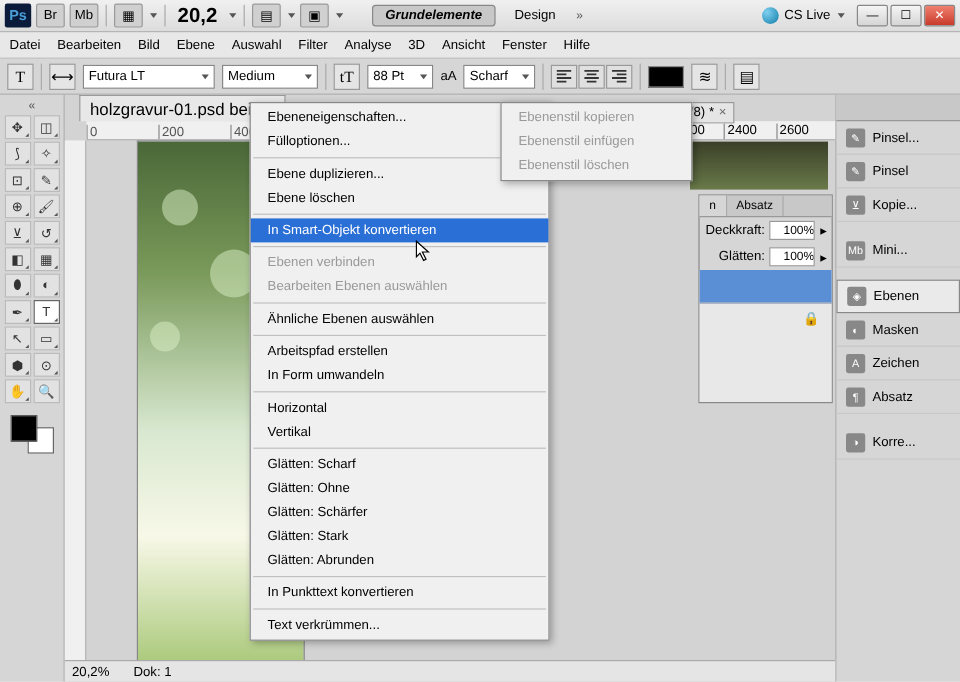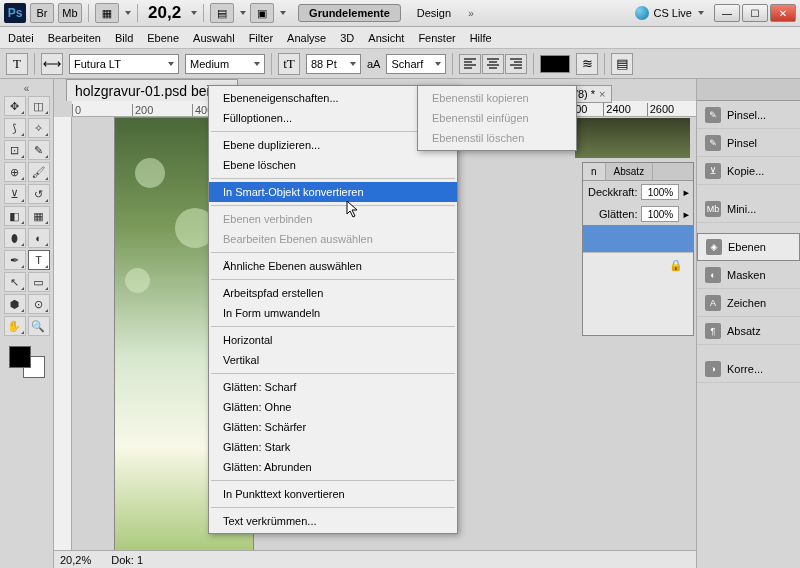--- a/index.html
+++ b/index.html
@@ -10,7 +10,7 @@
 .tb-sep { width: 1px; height: 18px; background: #aaa; margin: 0 2px; }
 .zoom-val { font-size: 17px; padding: 0 4px; font-weight: bold; }
 .drop-tri { width: 0; height: 0; border-left: 3px solid transparent; border-right: 3px solid transparent; border-top: 4px solid #555; margin-left: 2px; }
-.workspace-pill { background: #c8c8c8; border: 1px solid #888; padding: 2px 10px; border-radius: 3px; margin-left: 8px; font-weight: bold; }
+.workspace-pill { background: #c8c8c8; border: 1px solid #888; padding: 2px 10px; border-radius: 3px; margin-left: 20px; font-weight: bold; font-style: italic; }
 .workspace-link { padding: 2px 8px; margin-left: 4px; }
 .chev { width: 16px; display: flex; align-items: center; justify-content: center; font-size: 10px; color: #555; }
 .cs-live { display: flex; align-items: center; gap: 4px; margin-left: auto; margin-right: 6px; }

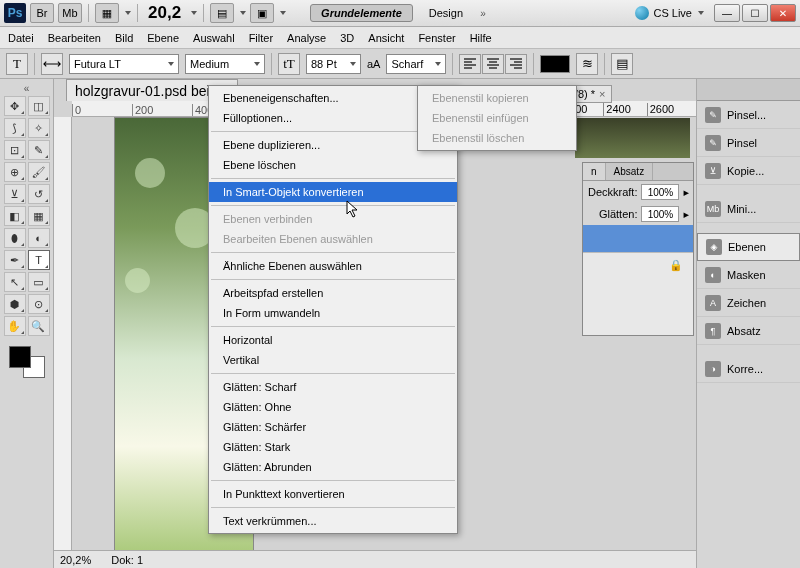--- a/index.html
+++ b/index.html
@@ -61,7 +61,7 @@
 .lp-tab { padding: 3px 8px; font-size: 10px; border-right: 1px solid #aaa; }
 .lp-tab.act { background: #d6d6d6; }
 .lp-row { display: flex; align-items: center; justify-content: flex-end; padding: 3px 4px; gap: 4px; font-size: 10px; }
-.lp-row input { width: 38px; height: 16px; font-size: 10px; text-align: center; border: 1px solid #999; }
+.lp-row input { width: 38px; height: 16px; font-size: 10px; text-align: right; border: 1px solid #999; }
 .lp-list { background: #e8e8e8; height: 110px; }
 .lp-item { height: 28px; background: #5a8fd6; border-bottom: 1px solid #bbb; }
 .lp-lock { height: 24px; display: flex; align-items: center; justify-content: flex-end; padding: 0 10px; color: #666; }

